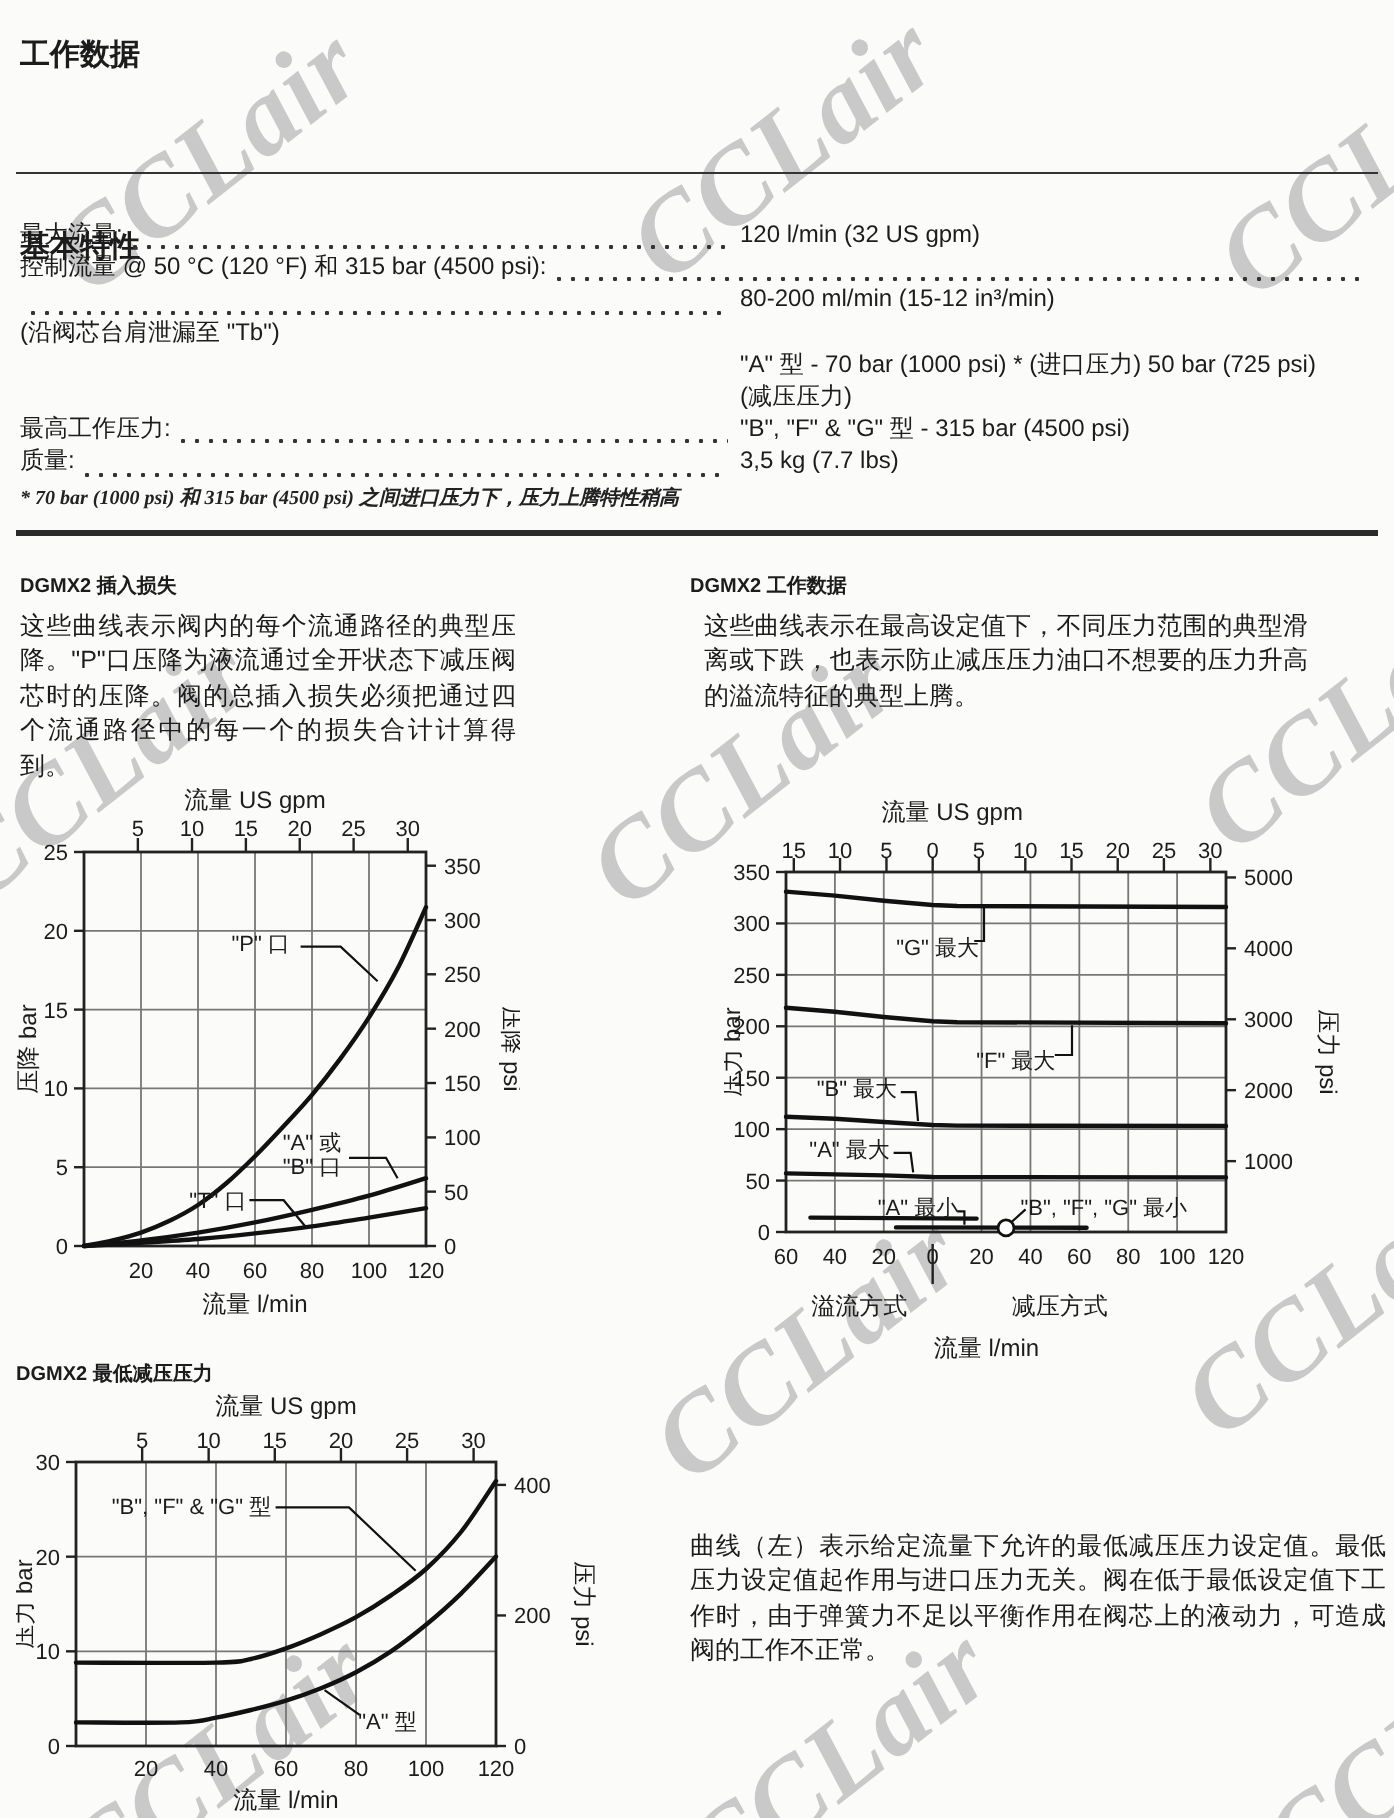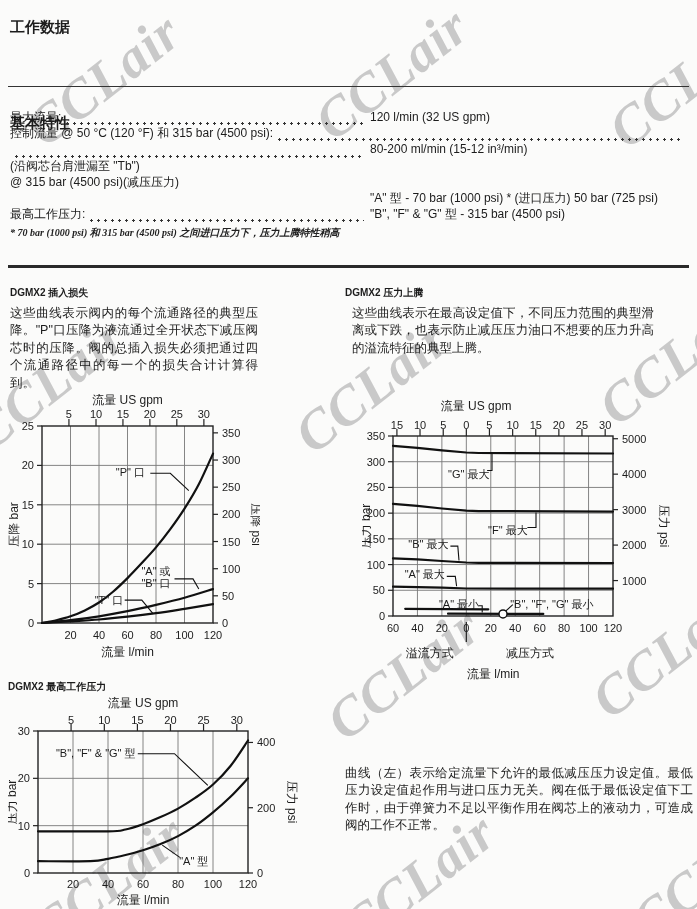--- a/index.html
+++ b/index.html
@@ -67,11 +67,6 @@
       </div>
       <div class="spec-row spec-nodots">
         <span class="spec-label">(沿阀芯台肩泄漏至 "Tb")</span>
-        <span class="spec-dots"></span>
-        <span class="spec-value"></span>
-      </div>
-      <div class="spec-row spec-nodots">
-        <span class="spec-label">@ 315 bar (4500 psi)(减压压力)</span>
         <span class="spec-dots"></span>
         <span class="spec-value"></span>
       </div>

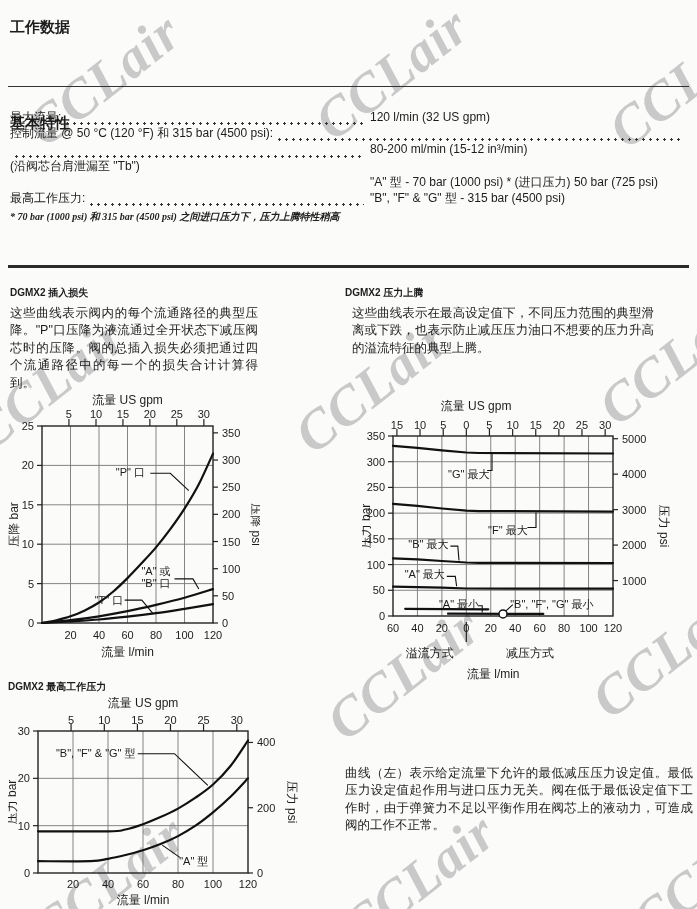--- a/index.html
+++ b/index.html
@@ -75,6 +75,7 @@
         <span class="spec-dots"></span>
         <span class="spec-value">
           <div>"A" 型 - 70 bar (1000 psi) * (进口压力) 50 bar (725 psi)</div>
+          <div>(减压压力)</div>
           <div>"B", "F" &amp; "G" 型 - 315 bar (4500 psi)</div>
         </span>
       </div>

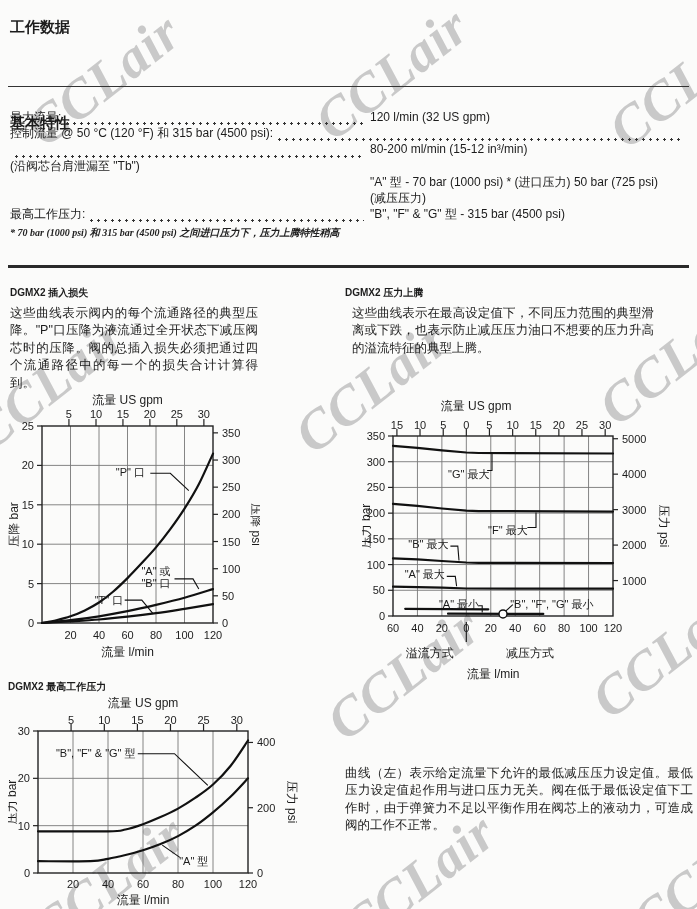--- a/index.html
+++ b/index.html
@@ -78,6 +78,11 @@
           <div>(减压压力)</div>
           <div>"B", "F" &amp; "G" 型 - 315 bar (4500 psi)</div>
         </span>
+      </div>
+      <div class="spec-row">
+        <span class="spec-label">质量:</span>
+        <span class="spec-dots"></span>
+        <span class="spec-value">3,5 kg (7.7 lbs)</span>
       </div>
       <div class="footnote">* 70 bar (1000 psi) 和 315 bar (4500 psi) 之间进口压力下，压力上腾特性稍高</div>
     </div>

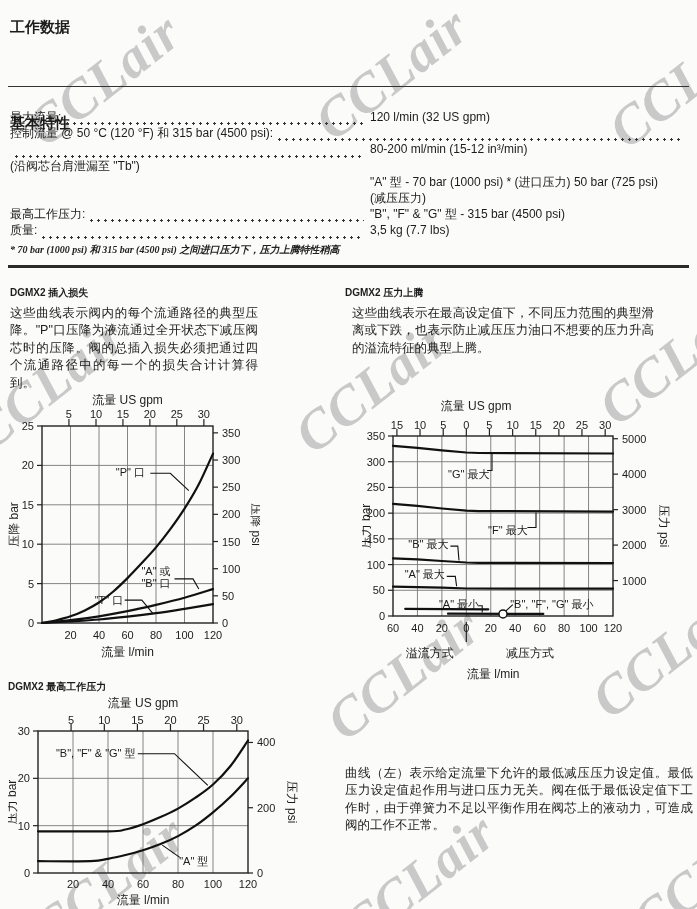--- a/index.html
+++ b/index.html
@@ -90,7 +90,7 @@
     <div class="rule-thick"></div>
 
     <h3 class="col-heading" style="left:10px;top:276px">DGMX2  插入损失</h3>
-    <h3 class="col-heading" style="left:345px;top:276px">DGMX2  压力上腾</h3>
+    <h3 class="col-heading" style="left:345px;top:276px">DGMX2  工作数据</h3>
 
     <p class="para" style="left:10px;top:292px;width:248px">这些曲线表示阀内的每个流通路径的典型压降。"P"口压降为液流通过全开状态下减压阀芯时的压降。阀的总插入损失必须把通过四个流通路径中的每一个的损失合计计算得到。</p>
     <p class="para" style="left:352px;top:292px;width:302px">这些曲线表示在最高设定值下，不同压力范围的典型滑离或下跌，也表示防止减压压力油口不想要的压力升高的溢流特征的典型上腾。</p>

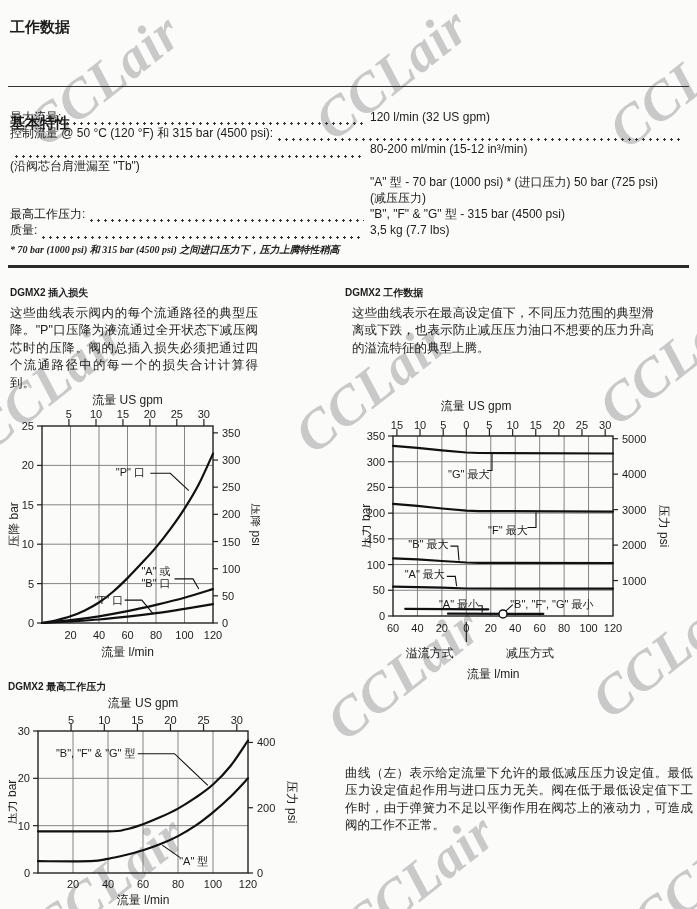--- a/index.html
+++ b/index.html
@@ -267,7 +267,7 @@
         <text x="167.88888888888889" y="263" font-size="12" fill="#1c1c1c" text-anchor="middle">减压方式</text>
       </svg>
 
-    <h3 class="col-heading" style="left:8px;top:670px">DGMX2  最高工作压力</h3>
+    <h3 class="col-heading" style="left:8px;top:670px">DGMX2  最低减压压力</h3>
 
     <svg class="chart" style="left:8px;top:694px" width="292" height="215" viewBox="0 0 292 215">
         <line x1="65" y1="37" x2="65" y2="179" stroke="#777" stroke-width="0.9"></line>

